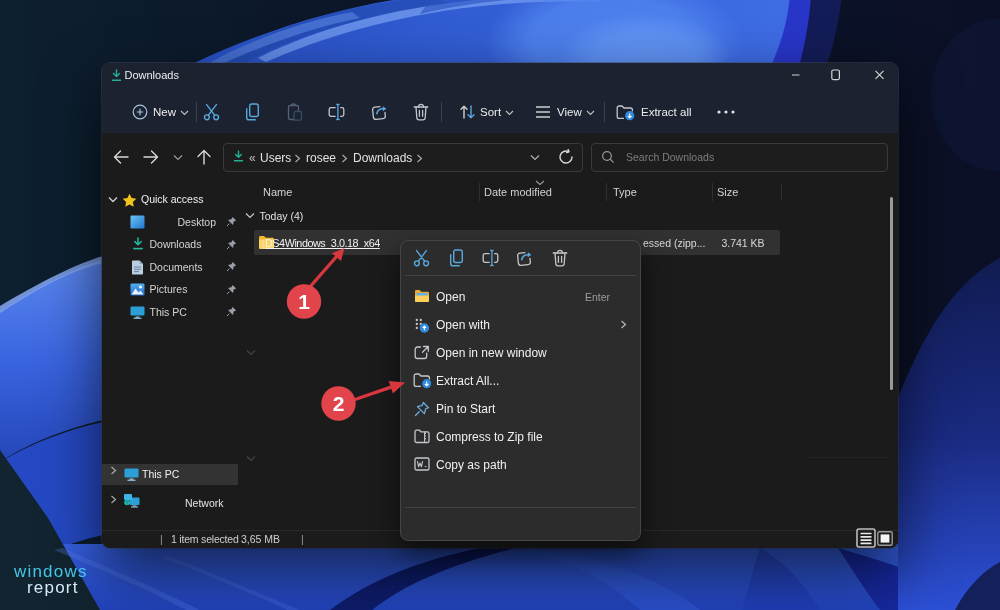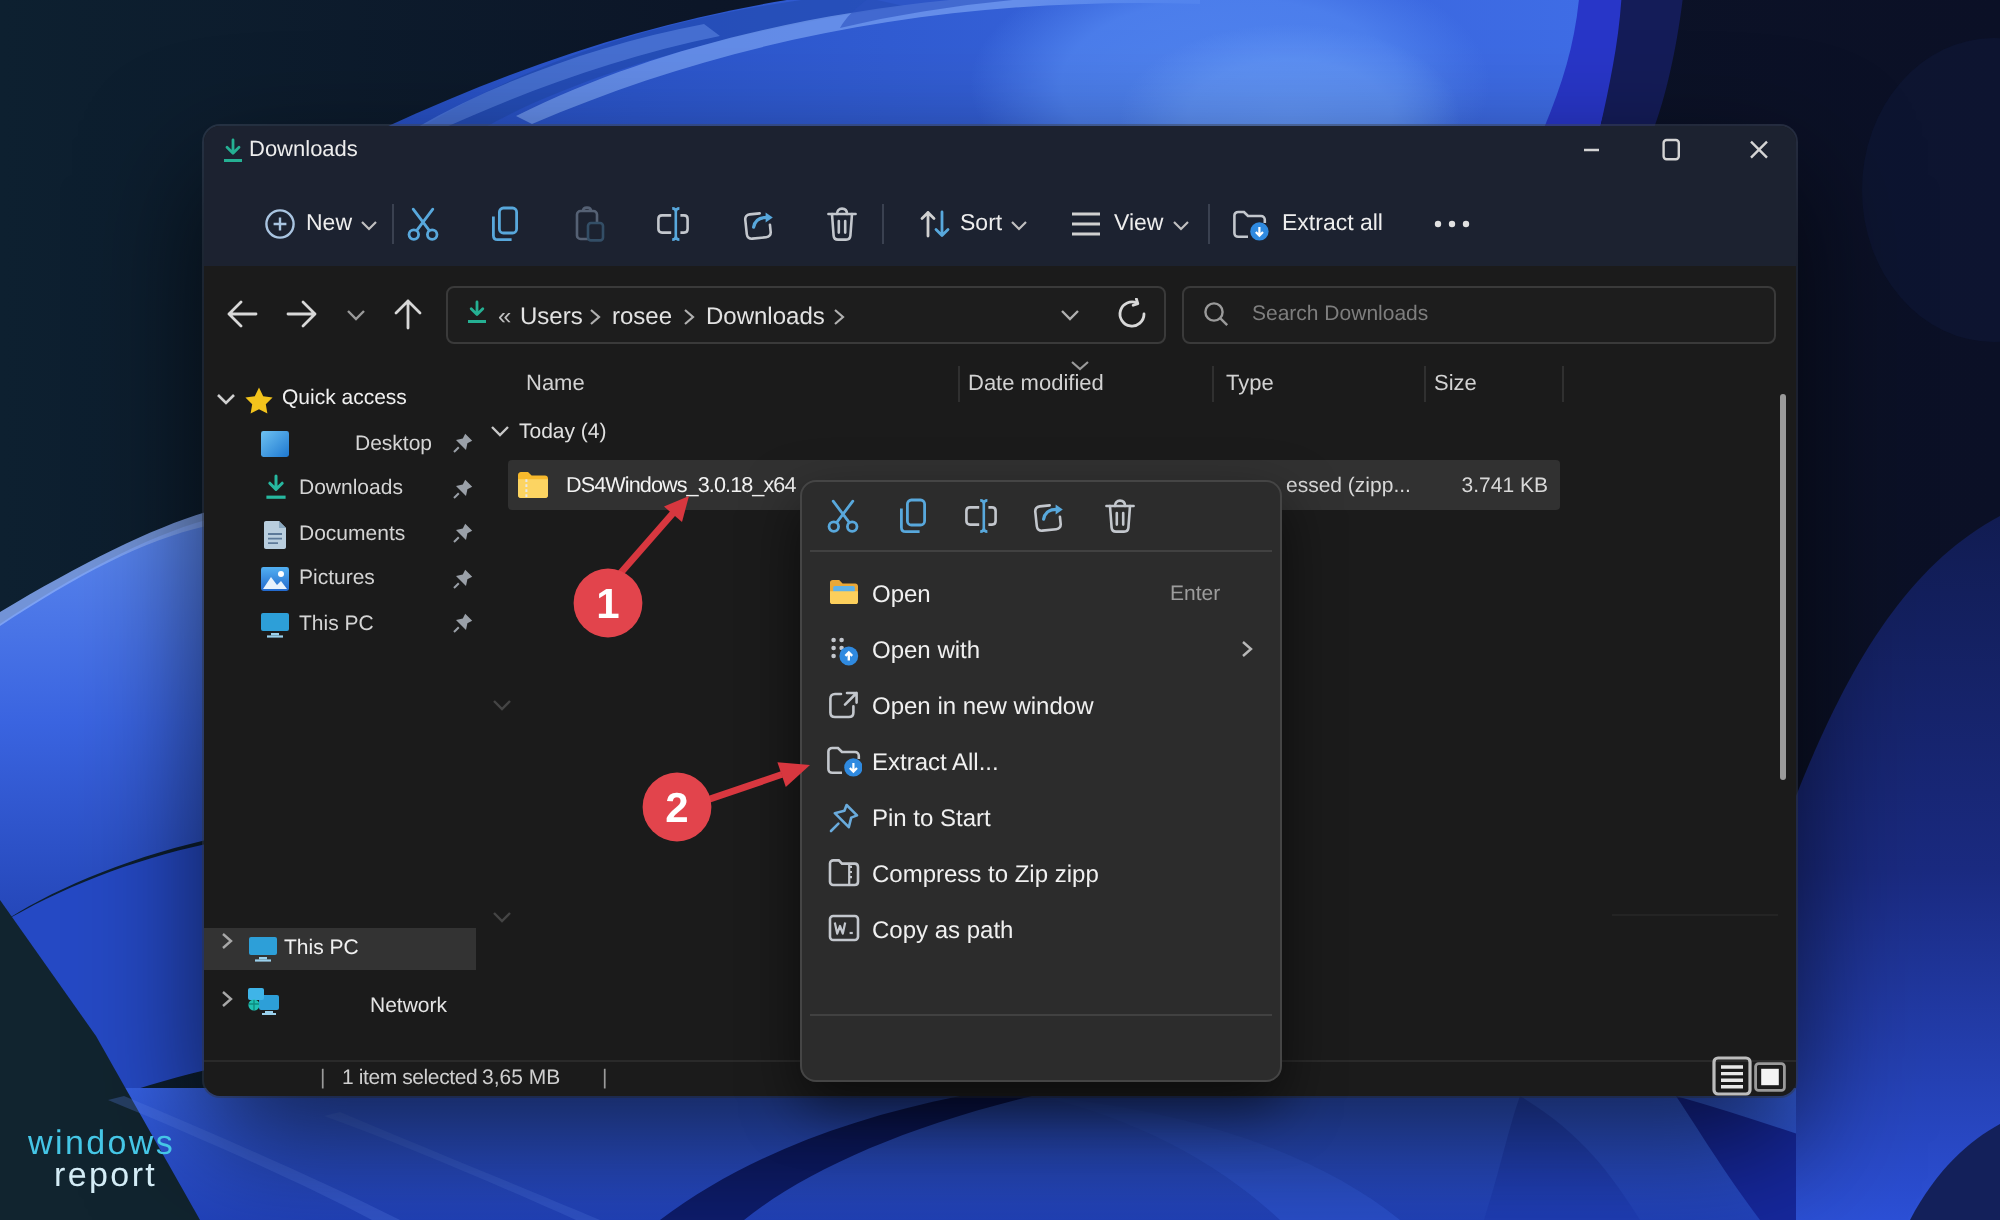--- a/index.html
+++ b/index.html
@@ -269,7 +269,7 @@
     <path d="M1 4.6 L16 4.6 L16 12.5 C16 13.4 15.4 14 14.5 14 L2.5 14 C1.6 14 1 13.4 1 12.5 Z" fill="#fcd462"></path>
     <path d="M5.2 4.6 L5.2 14" stroke="#e8e8e8" stroke-width="1" stroke-dasharray="1.4 1.1"></path>
   </svg>
-  <div class="t11" style="left:181px;top:173.5px;color:#f2f2f2;font-size:10.8px;letter-spacing:-0.45px;">DS4Windows_3.0.18_x64</div>
+  <div class="t11" style="left:163px;top:173.5px;color:#f2f2f2;font-size:10.8px;letter-spacing:-0.45px;text-decoration:underline;">DS4Windows_3.0.18_x64</div>
   <div class="t11" style="left:541px;top:174px;color:#d8d8d8;">essed (zipp...</div>
   <div class="t11" style="left:610px;top:174px;width:62px;text-align:right;color:#d8d8d8;">3.741 KB</div>
 

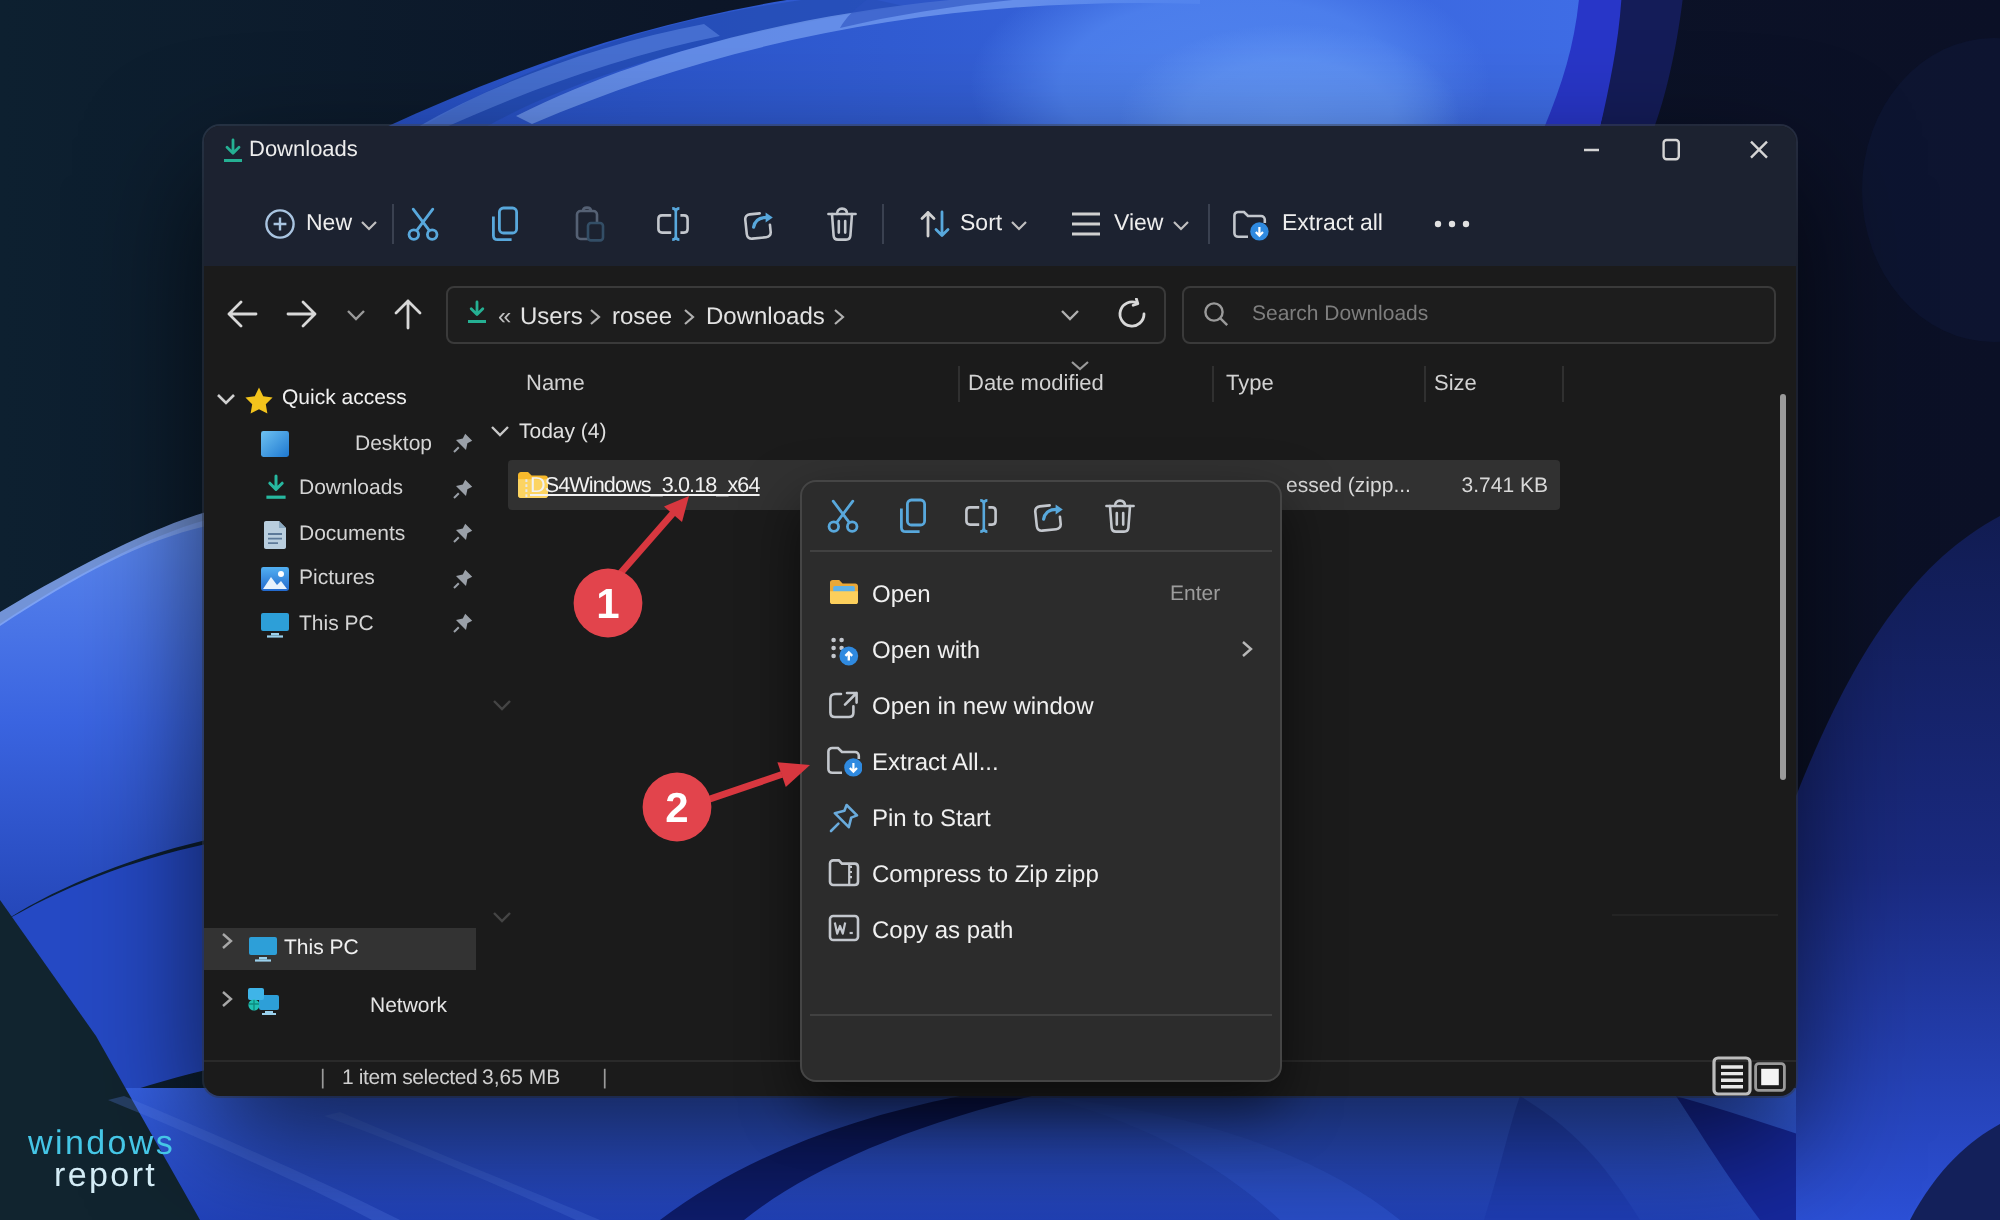--- a/index.html
+++ b/index.html
@@ -271,7 +271,7 @@
   </svg>
   <div class="t11" style="left:163px;top:173.5px;color:#f2f2f2;font-size:10.8px;letter-spacing:-0.45px;text-decoration:underline;">DS4Windows_3.0.18_x64</div>
   <div class="t11" style="left:541px;top:174px;color:#d8d8d8;">essed (zipp...</div>
-  <div class="t11" style="left:610px;top:174px;width:62px;text-align:right;color:#d8d8d8;">3.741 KB</div>
+  <div class="t11" style="left:610px;top:174px;width:62px;text-align:center;color:#d8d8d8;">3.741 KB</div>
 
   <svg class="ic" style="left:144px;top:286px" width="10" height="7" viewBox="0 0 10 7">
     <path d="M1 1.5 L5 5.5 L9 1.5" stroke="#454545" stroke-width="1.2" fill="none"></path>

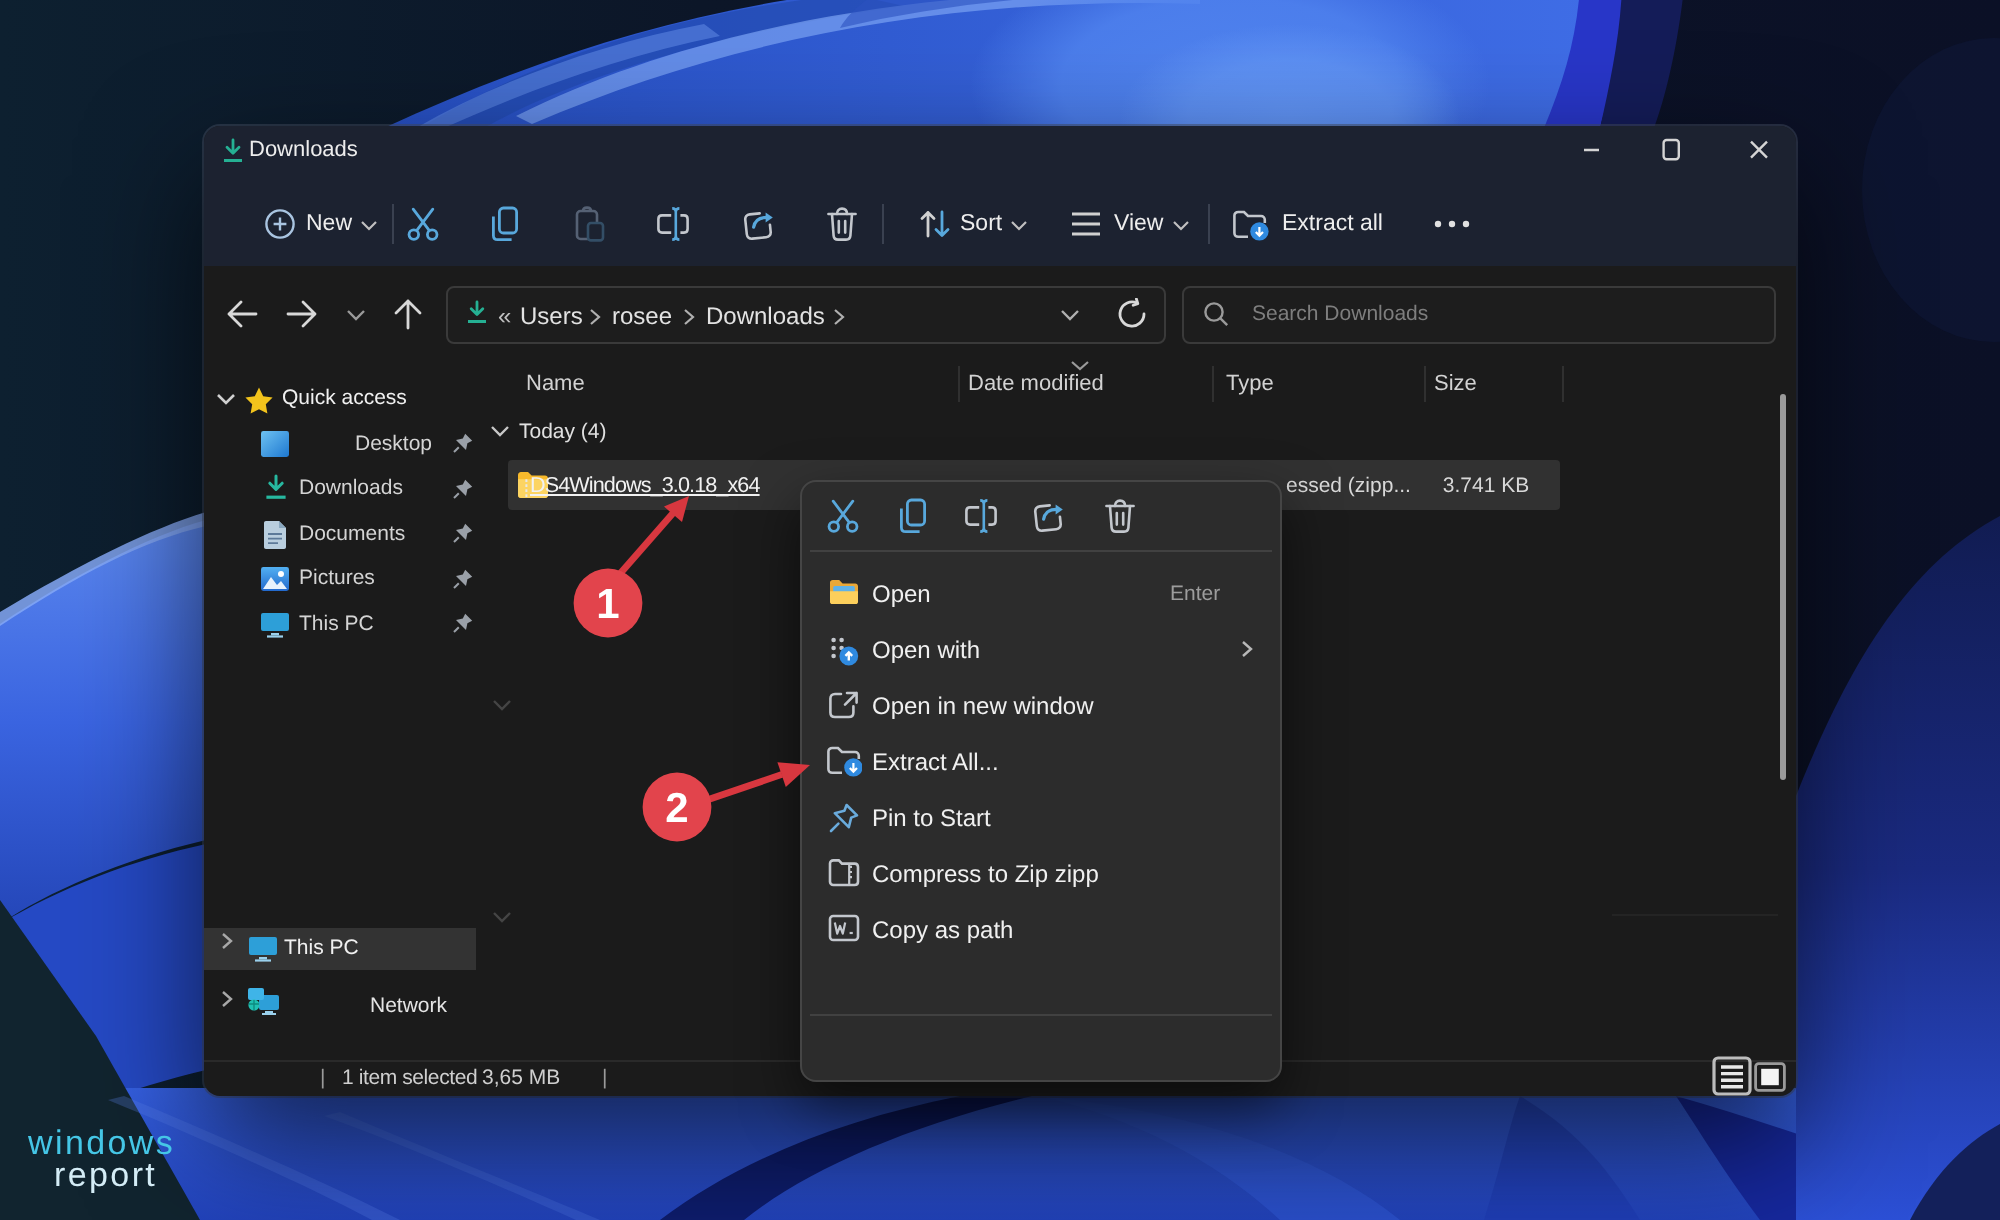--- a/index.html
+++ b/index.html
@@ -487,7 +487,7 @@
       <path d="M1 2.8 C1 1.8 1.7 1.2 2.7 1.2 L5.4 1.2 L7 2.8 L13.3 2.8 C14.3 2.8 15 3.5 15 4.5 L15 11.9 C15 12.9 14.3 13.5 13.3 13.5 L2.7 13.5 C1.7 13.5 1 12.9 1 11.9 Z" stroke="#c3c7cd" stroke-width="1.3" fill="none"></path>
       <path d="M10.6 2.8 L10.6 13.5 M10.6 4.4 L12 4.4 M10.6 7 L12 7 M10.6 9.6 L12 9.6" stroke="#c3c7cd" stroke-width="1.1" fill="none"></path>
     </svg>
-    <div class="lbl">Compress to Zip zipp</div>
+    <div class="lbl">Compress to Zip file</div>
   </div>
   <div class="mi" style="top:209.5px;">
     <svg class="ic" style="left:13px;top:6.5px" width="16" height="14" viewBox="0 0 16 14">

